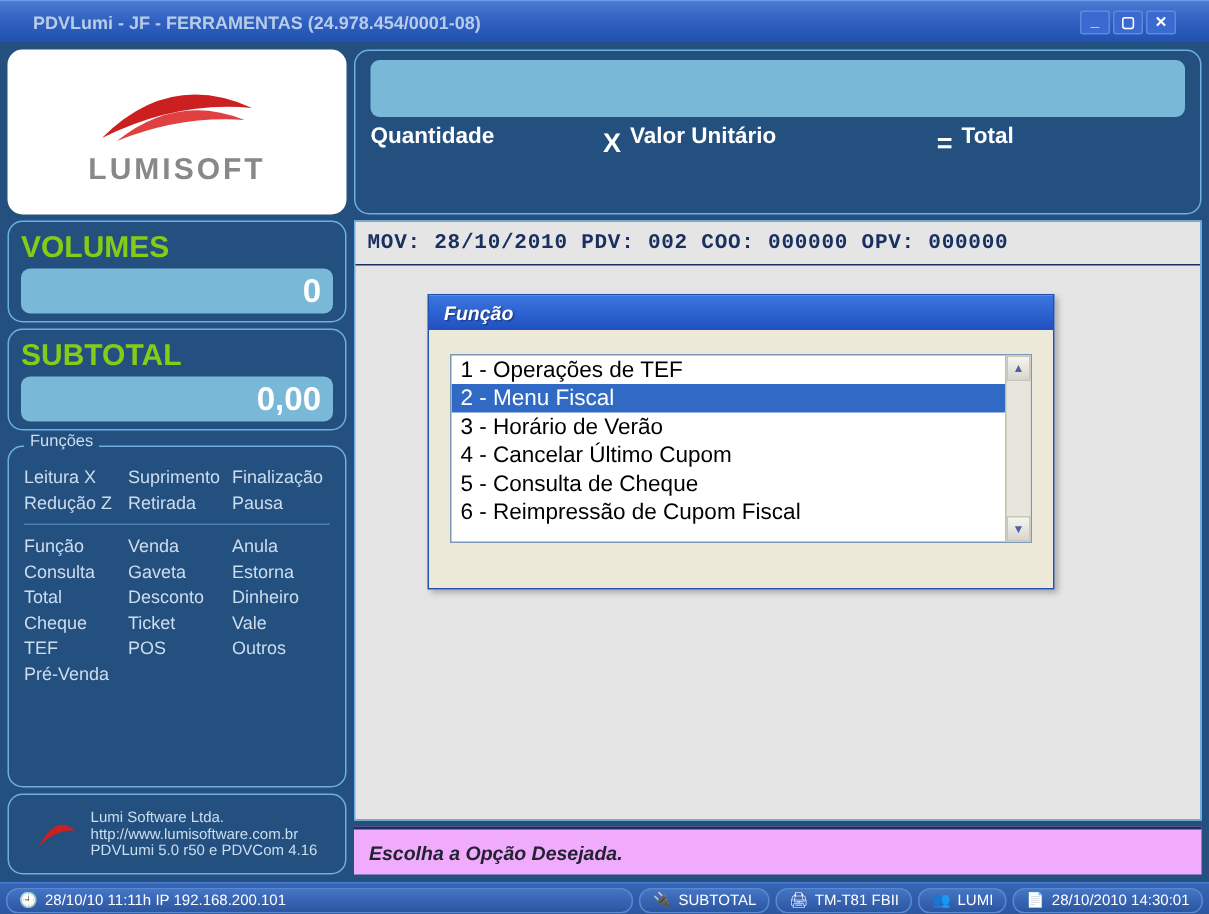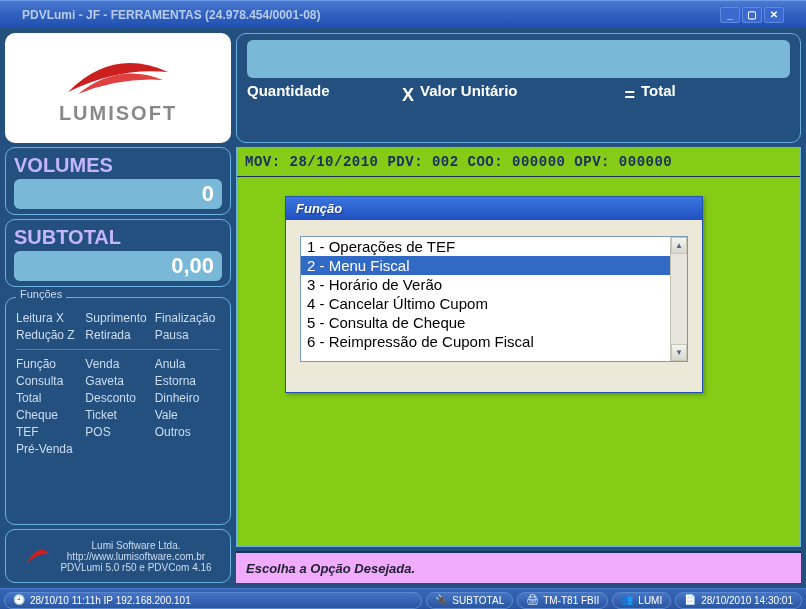--- a/index.html
+++ b/index.html
@@ -51,7 +51,7 @@
   .logo-swoosh { width:120px; height:50px; position:relative; }
   .logo-text { font-family: Arial; font-size:20px; font-weight:bold; color:#888; letter-spacing:2px; }
   .volumes-panel { height: 68px; }
-  .big-label { color:#c4b5fd; font-weight:bold; font-size:20px; }
+  .big-label { color:#84cc16; font-weight:bold; font-size:20px; }
   .big-box {
     background:#7ab8d8; border-radius:6px; height:30px;
     display:flex; align-items:center; justify-content:flex-end;

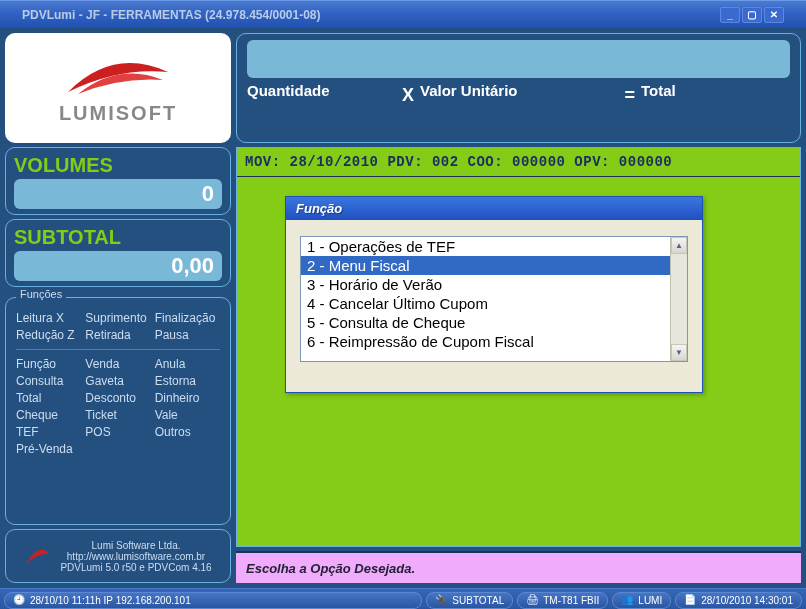--- a/index.html
+++ b/index.html
@@ -79,7 +79,7 @@
   .q3 { flex:1.2; }
   .op { font-size:18px; padding-bottom:4px; }
   .main-area {
-    flex:1; background:#84cc16; border-radius:0;
+    flex:1; background:#e5e5e5; border-radius:0;
     border:1px solid #6ab0e0; position:relative;
     font-family: "Courier New", monospace;
   }

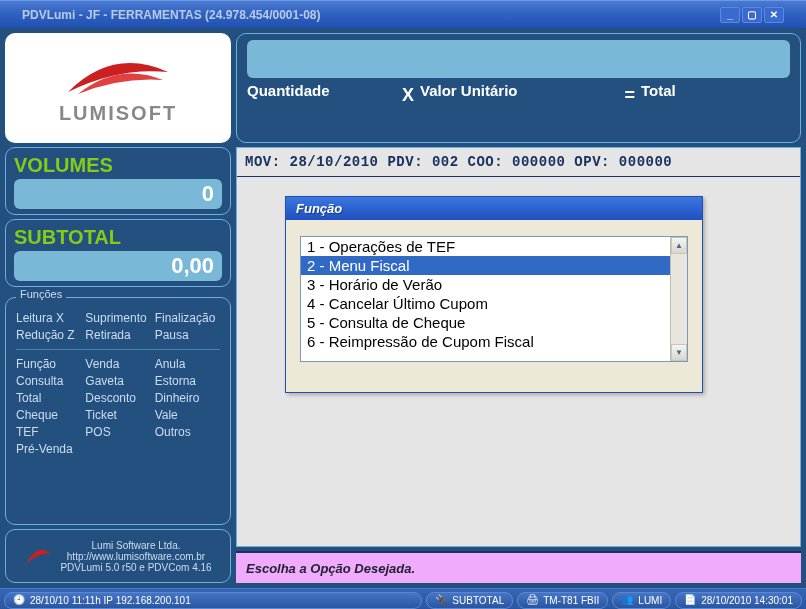--- a/index.html
+++ b/index.html
@@ -63,7 +63,7 @@
   .func-grid { display:grid; grid-template-columns: 1fr 1fr 1fr; row-gap:3px; column-gap:4px; font-size:12px; }
   .func-grid span { white-space:nowrap; }
   .func-divider { grid-column:1/4; border-top:1px solid #4a80b0; margin:4px 0; }
-  .software-panel { height:54px; display:flex; align-items:center; gap:8px; font-size:10px; color:#cde; justify-content:center; text-align:center; }
+  .software-panel { height:54px; display:flex; align-items:center; gap:8px; font-size:10px; color:#cde; justify-content:center; text-align:left; }
   .software-panel .mini-logo { width:28px; height:28px; }
   .top-display {
     background:#245080; border:1px solid #6ab0e0; border-radius:10px;

